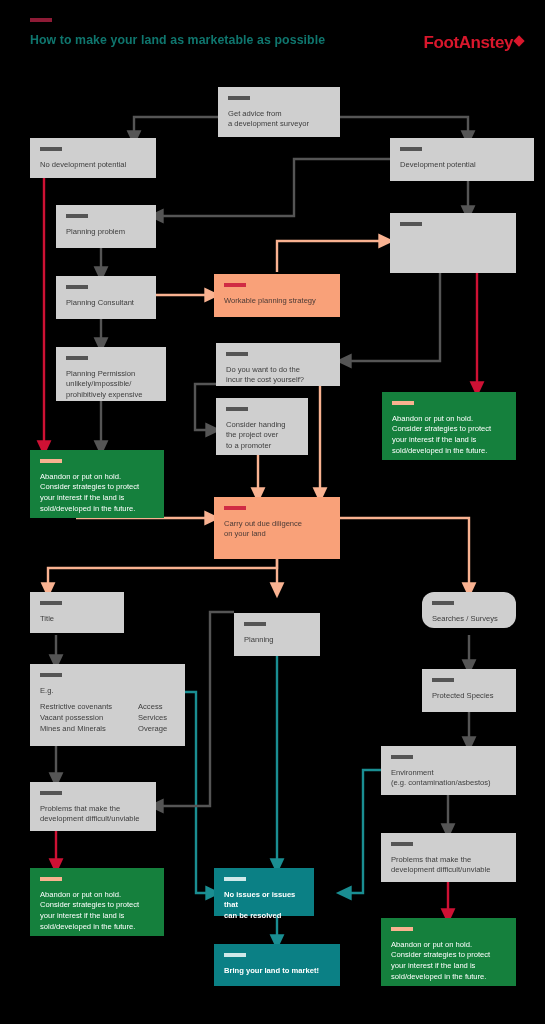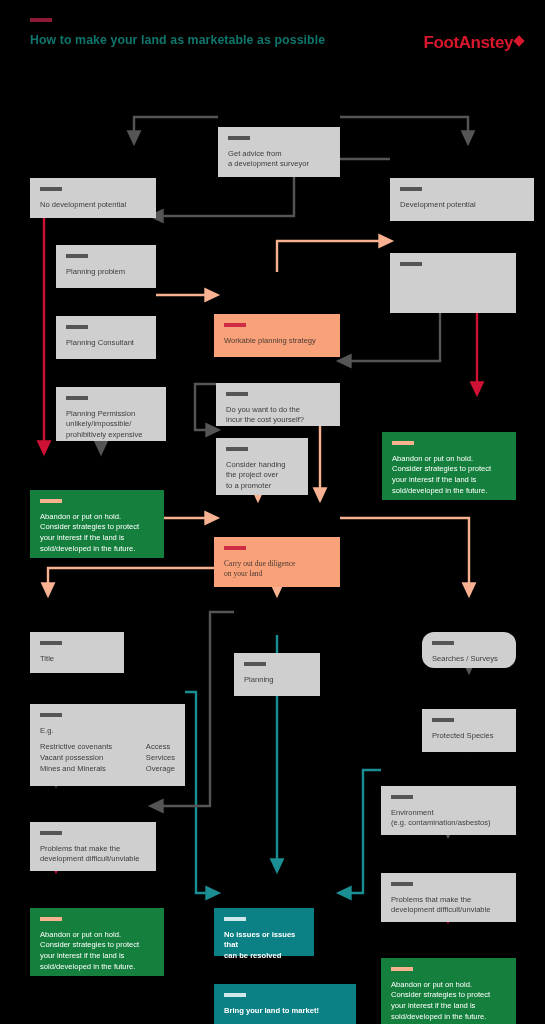--- a/index.html
+++ b/index.html
@@ -18,7 +18,7 @@
              transform:rotate(45deg);margin-left:2px;vertical-align:3px;}
 
   
-  .node{position:absolute;box-sizing:border-box;padding:9px 10px 8px 10px;margin-top:40px;}
+  .node{position:absolute;box-sizing:border-box;padding:9px 10px 8px 10px;}
   .node .bar{height:3.5px;width:22px;margin-bottom:9px;}
   .node .txt{font-size:7.6px;line-height:1.42;}
 

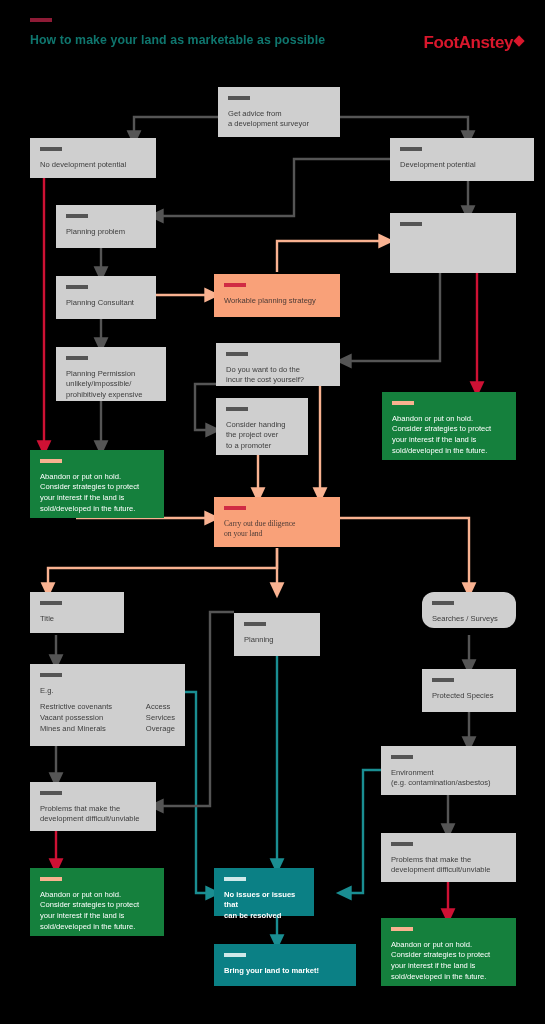--- a/index.html
+++ b/index.html
@@ -209,7 +209,7 @@
 sold/developed in the future.</div>
   </div>
 
-  <div class="node orange" style="left:214px;top:497px;width:126px;height:50px;font-family:Liberation Serif, serif;">
+  <div class="node orange" style="left:214px;top:497px;width:126px;height:62px;">
     <div class="bar"></div>
     <div class="txt" style="white-space:pre-line">Carry out due diligence
 on your land</div>

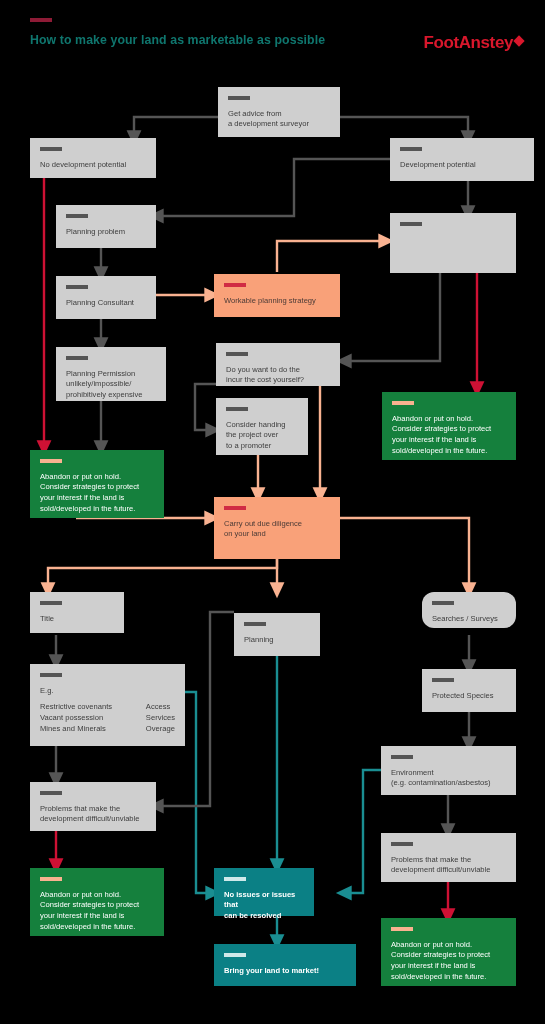--- a/index.html
+++ b/index.html
@@ -40,7 +40,7 @@
 
   .bold .txt{font-weight:bold;}
 
-  .cols{display:flex;gap:20px;}
+  .cols{display:flex;gap:12px;}
   .cols .c1{width:86px;}
 
   svg#wires{position:absolute;left:0;top:0;width:545px;height:1024px;

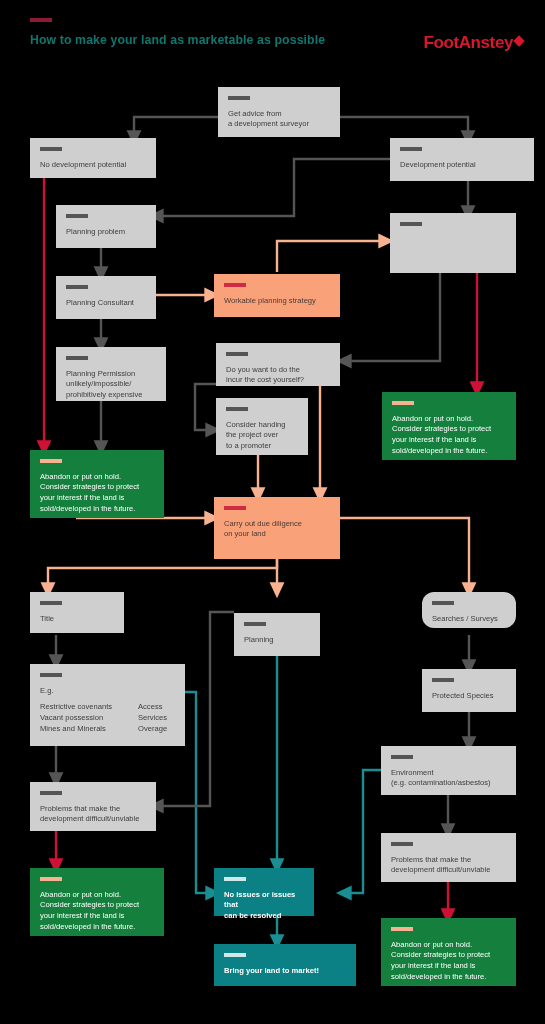--- a/index.html
+++ b/index.html
@@ -288,7 +288,7 @@
 sold/developed in the future.</div>
   </div>
 
-  <div class="node teal bold" style="left:214px;top:944px;width:142px;height:42px;">
+  <div class="node teal bold" style="left:214px;top:944px;width:126px;height:42px;">
     <div class="bar"></div>
     <div class="txt" style="white-space:pre-line">Bring your land to market!</div>
   </div>

